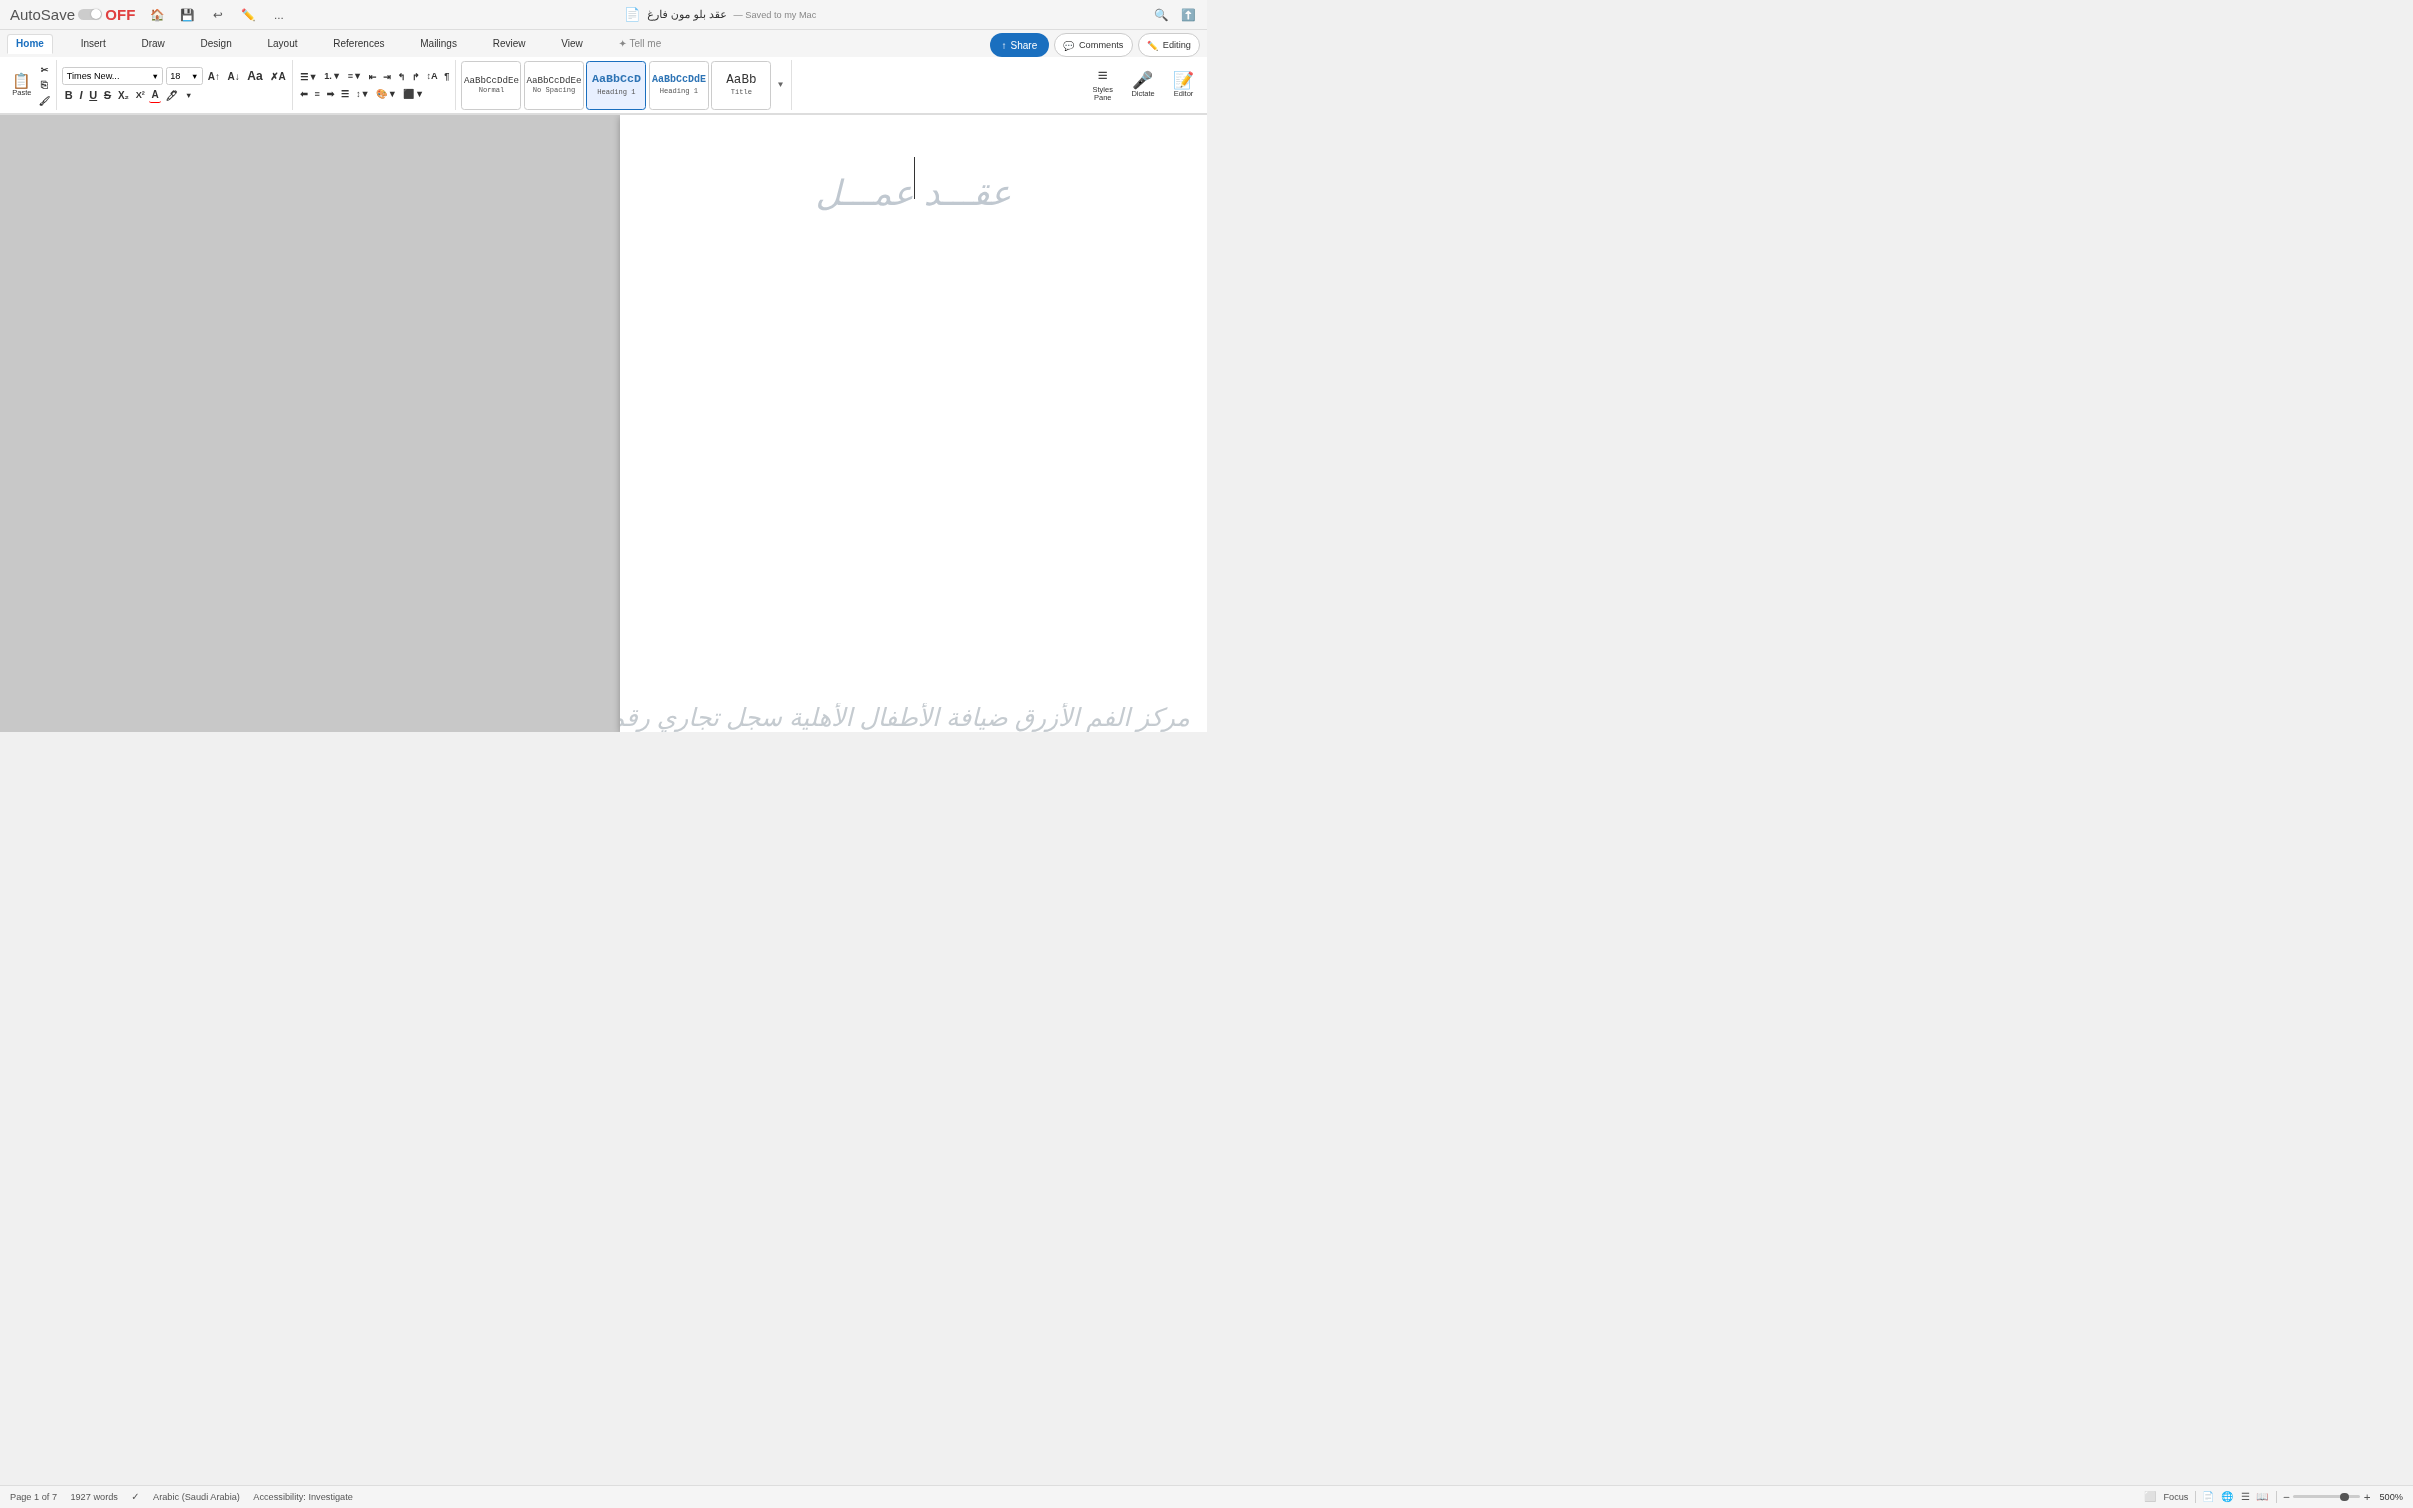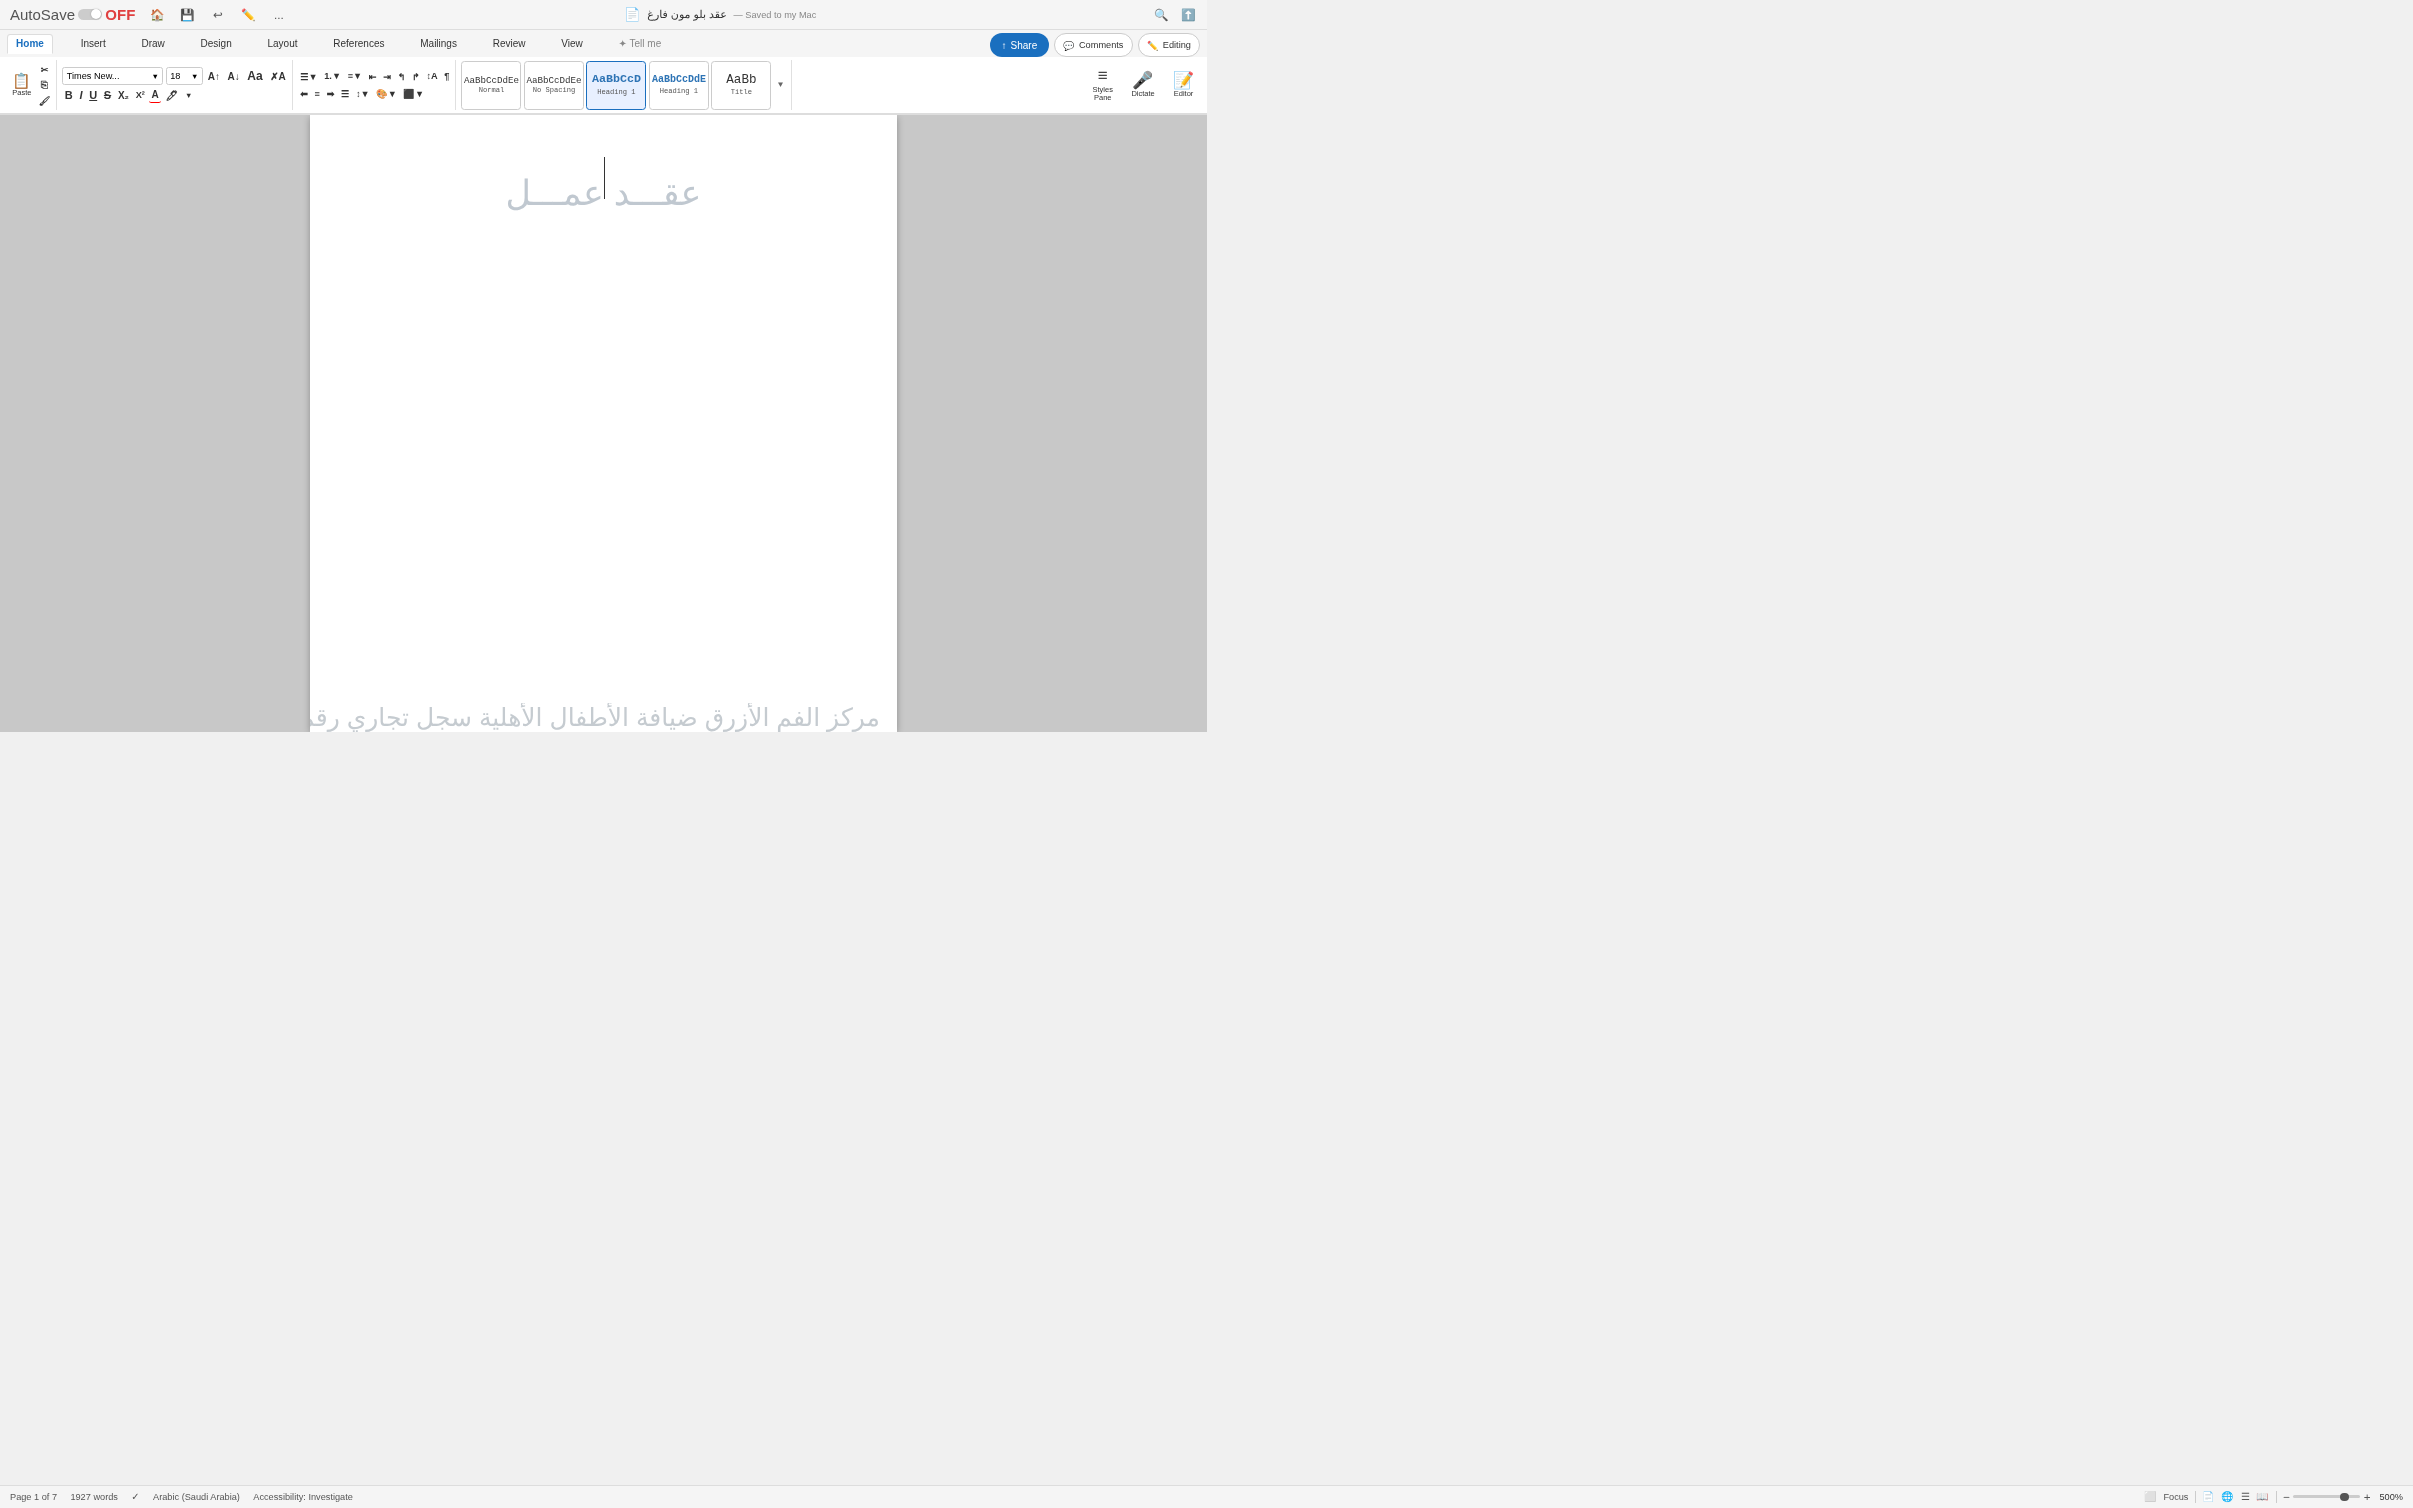--- a/index.html
+++ b/index.html
@@ -156,9 +156,10 @@
       background: #c8c8c8;
       height: calc(754px - 30px - 57px - 27px - 23.5px);
       display: flex;
-      justify-content: center;
+      justify-content: flex-end;
       overflow: hidden;
       position: relative;
+      font-style: italic;
     }
     #doc-page {
       background: white;

